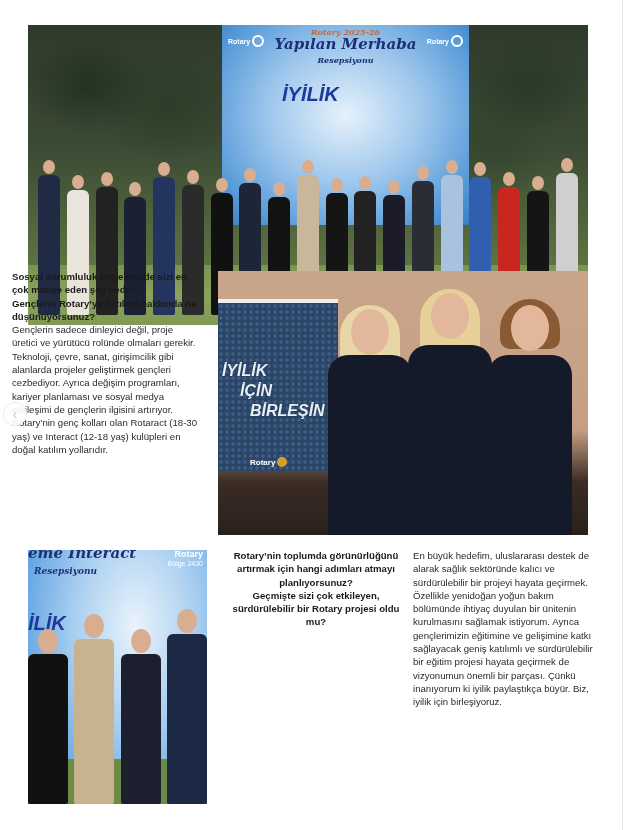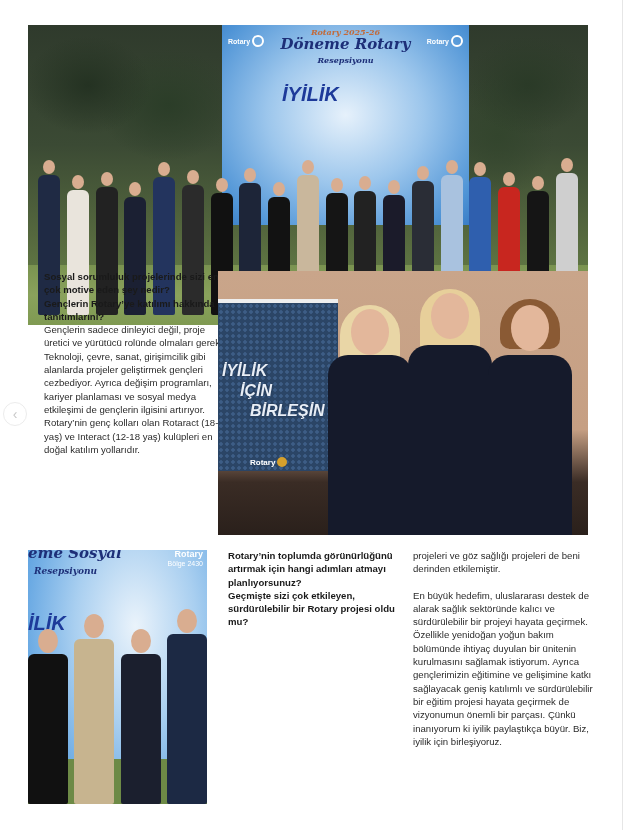--- a/index.html
+++ b/index.html
@@ -86,7 +86,7 @@
         <span class="wheel"></span>
       </div>
     <div class="bd-year">Rotary 2025-26</div>
-    <div class="bd-title">Döneme Rotary</div>
+    <div class="bd-title">Yapılan Merhaba</div>
     <div class="bd-sub">Resepsiyonu</div>
     <div class="bd-logo right">
         <span>Rotary</span>

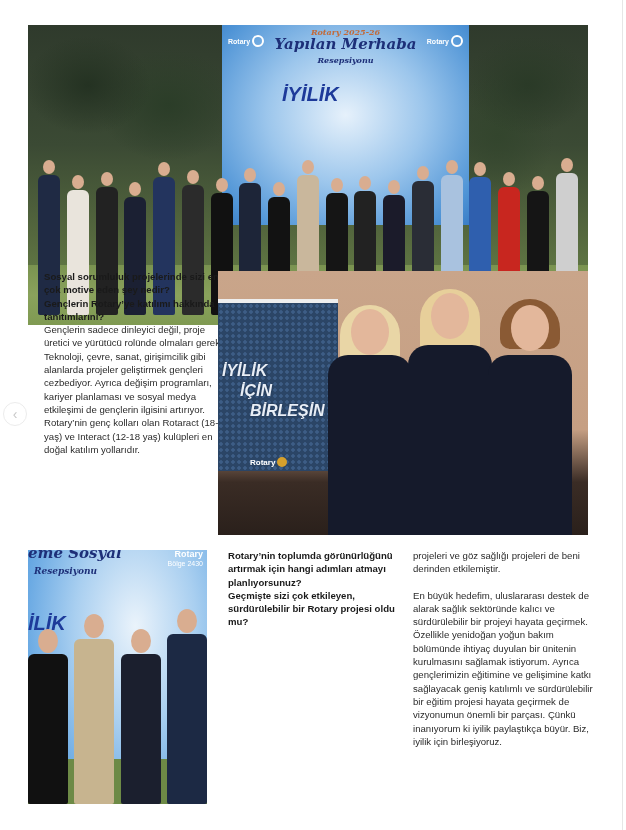--- a/index.html
+++ b/index.html
@@ -63,7 +63,7 @@
   .text-col { position: absolute; font-size: 9.6px; line-height: 13.3px; color: #2b2b2b; }
   .text-col .q { font-weight: bold; color: #1a1a1a; }
   .text-col .a { margin-bottom: 13px; }
-  #col-left { left: 44px; top: 270px; width: 186px; }
+  #col-left { left: 12px; top: 270px; width: 186px; }
   #col-mid { left: 228px; top: 549px; width: 176px; }
   #col-right { left: 413px; top: 549px; width: 180px; }
 

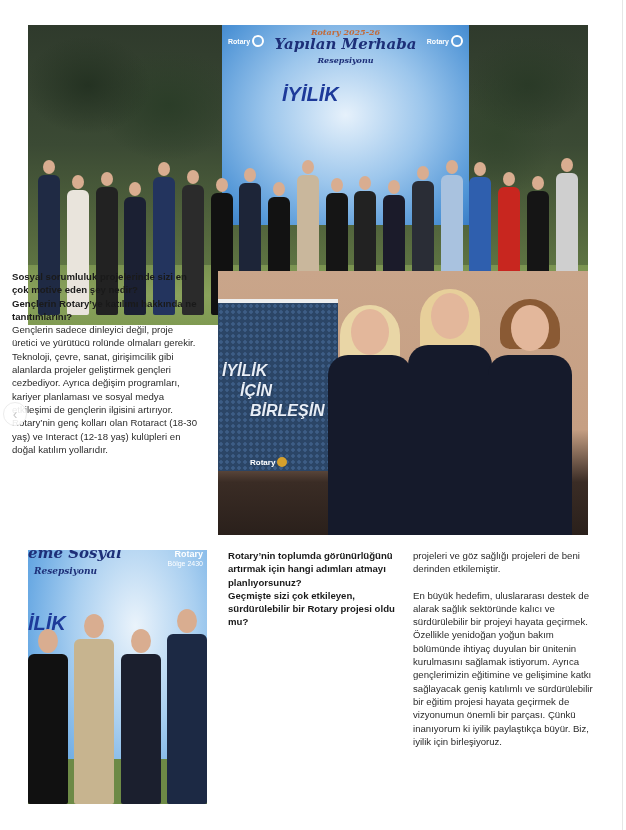--- a/index.html
+++ b/index.html
@@ -179,7 +179,7 @@
     <div class="q">Sosyal sorumluluk projelerinde sizi en çok motive eden şey nedir?</div>
   </div>
   <div>
-    <div class="q">Gençlerin Rotary’ye katılımı hakkında ne tanıtımlarını?</div>
+    <div class="q">Gençlerin Rotary’ye katılımı hakkında ne düşünüyorsunuz?</div>
     <div class="a">Gençlerin sadece dinleyici değil, proje üretici ve yürütücü rolünde olmaları gerekir. Teknoloji, çevre, sanat, girişimcilik gibi alanlarda projeler geliştirmek gençleri cezbediyor. Ayrıca değişim programları, kariyer planlaması ve sosyal medya etkileşimi de gençlerin ilgisini artırıyor. Rotary’nin genç kolları olan Rotaract (18-30 yaş) ve Interact (12-18 yaş) kulüpleri en doğal katılım yollarıdır.</div>
   </div>
 </div>

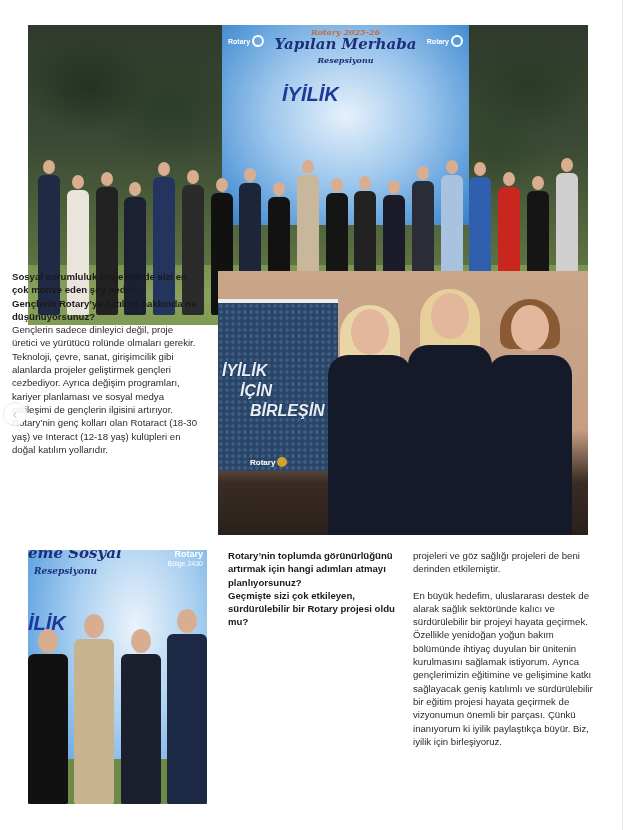--- a/index.html
+++ b/index.html
@@ -214,7 +214,7 @@
 </div>
 
 <div class="photo" id="photo-bl">
-  <div class="bl-title">eme Sosyal</div>
+  <div class="bl-title">eme Interact</div>
   <div class="bl-rot">
       <div>Rotary</div>
       <div style="font-size:7px;font-weight:normal">Bölge 2430</div>

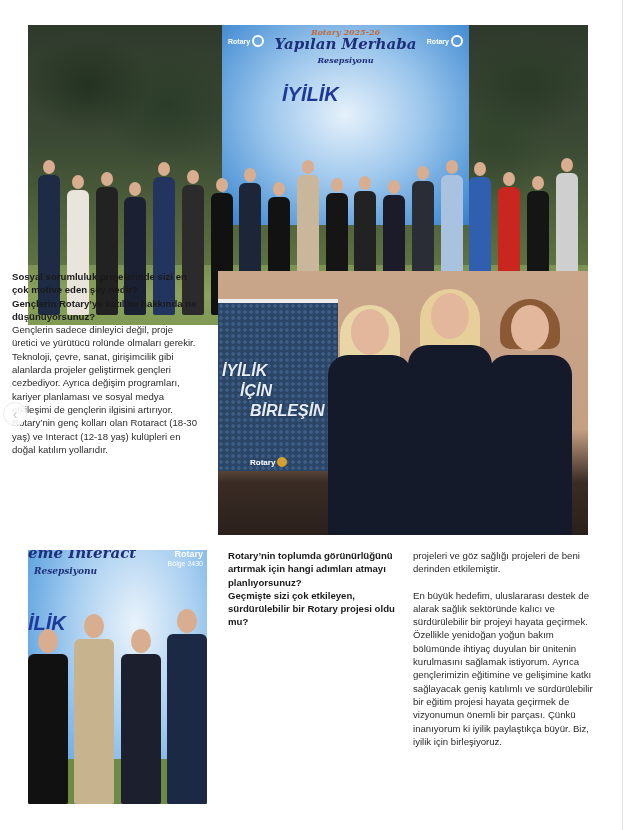--- a/index.html
+++ b/index.html
@@ -64,7 +64,7 @@
   .text-col .q { font-weight: bold; color: #1a1a1a; }
   .text-col .a { margin-bottom: 13px; }
   #col-left { left: 12px; top: 270px; width: 186px; }
-  #col-mid { left: 228px; top: 549px; width: 176px; }
+  #col-mid { left: 228px; top: 549px; width: 176px; text-align: center; }
   #col-right { left: 413px; top: 549px; width: 180px; }
 
   

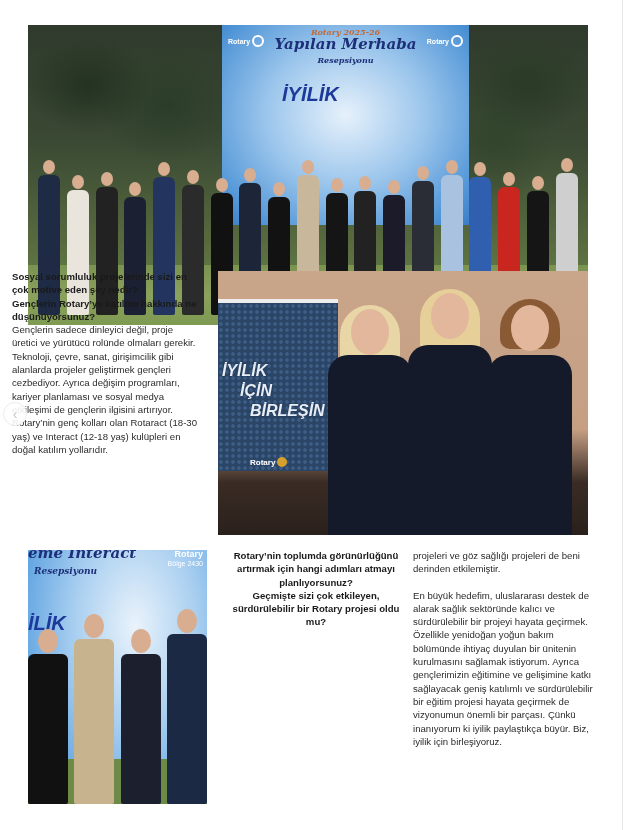--- a/index.html
+++ b/index.html
@@ -253,9 +253,6 @@
 
 <div class="text-col" id="col-right">
   <div>
-    <div class="a">projeleri ve göz sağlığı projeleri de beni derinden etkilemiştir.</div>
-  </div>
-  <div>
     <div class="a">En büyük hedefim, uluslararası destek de alarak sağlık sektöründe kalıcı ve sürdürülebilir bir projeyi hayata geçirmek. Özellikle yenidoğan yoğun bakım bölümünde ihtiyaç duyulan bir ünitenin kurulmasını sağlamak istiyorum. Ayrıca gençlerimizin eğitimine ve gelişimine katkı sağlayacak geniş katılımlı ve sürdürülebilir bir eğitim projesi hayata geçirmek de vizyonumun önemli bir parçası. Çünkü inanıyorum ki iyilik paylaştıkça büyür. Biz, iyilik için birleşiyoruz.</div>
   </div>
 </div>

